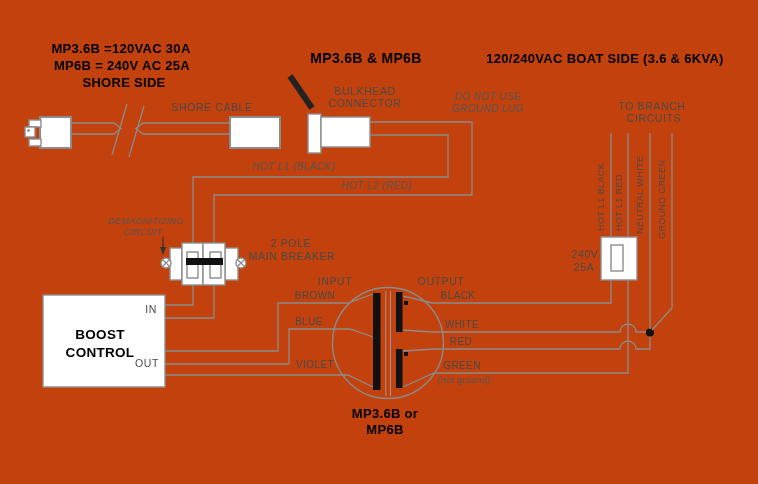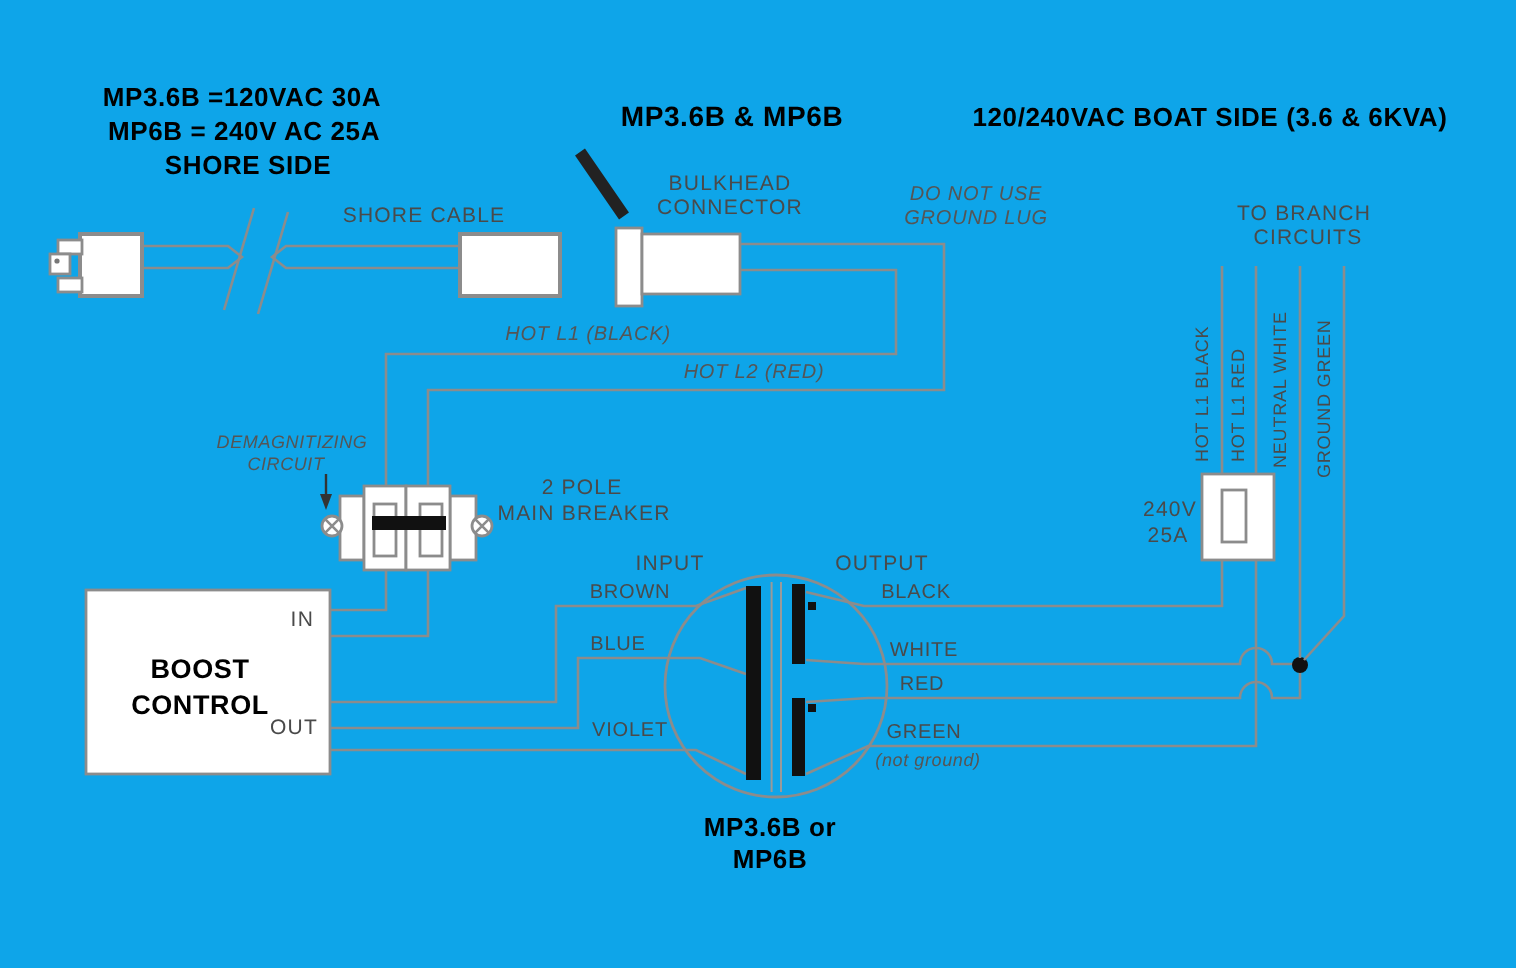--- a/index.html
+++ b/index.html
@@ -3,7 +3,7 @@
 <meta charset="utf-8">
 <style>
   html,body{margin:0;padding:0;background:#fff;}
-  .stage{position:relative;width:758px;height:484px;background:#0ea5e9;overflow:hidden;}
+  .stage{position:relative;width:758px;height:484px;background:#c2410c;overflow:hidden;}
   svg{display:block;}
   text{font-family:"Liberation Sans", sans-serif;fill:#3d3d3d;}
   .ttl{font-weight:bold;fill:#000;font-size:13px;letter-spacing:.3px;}

